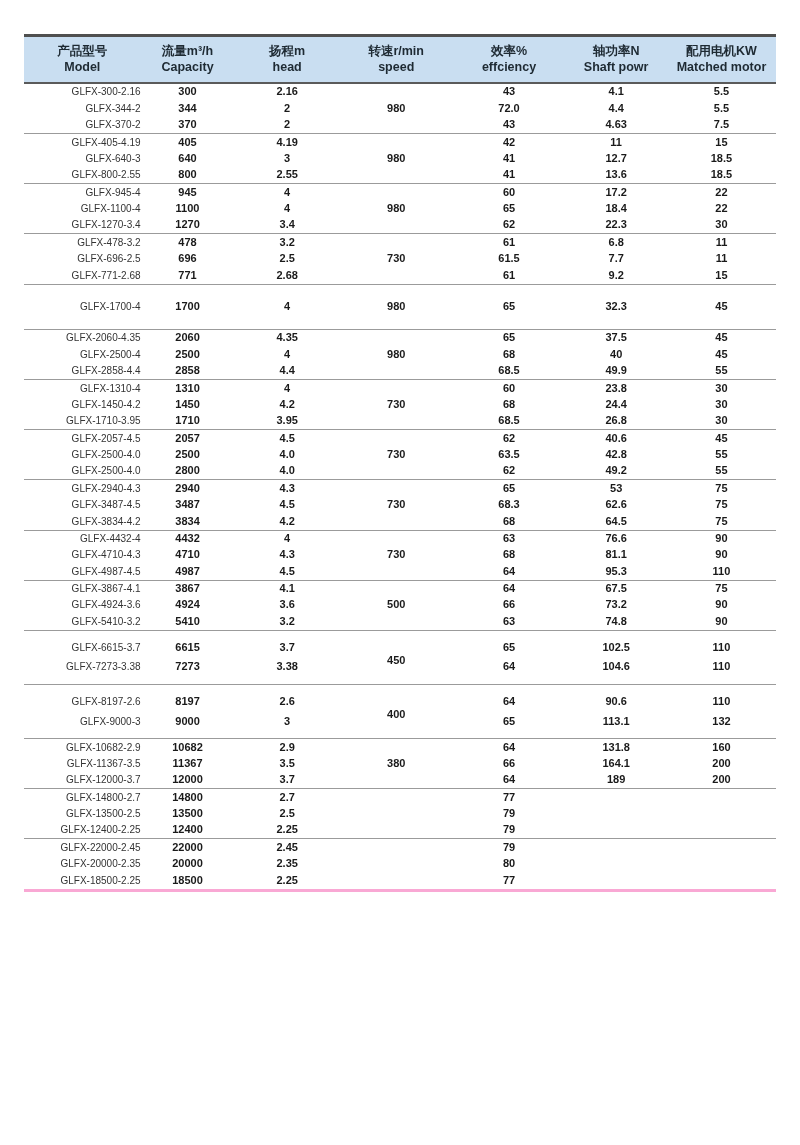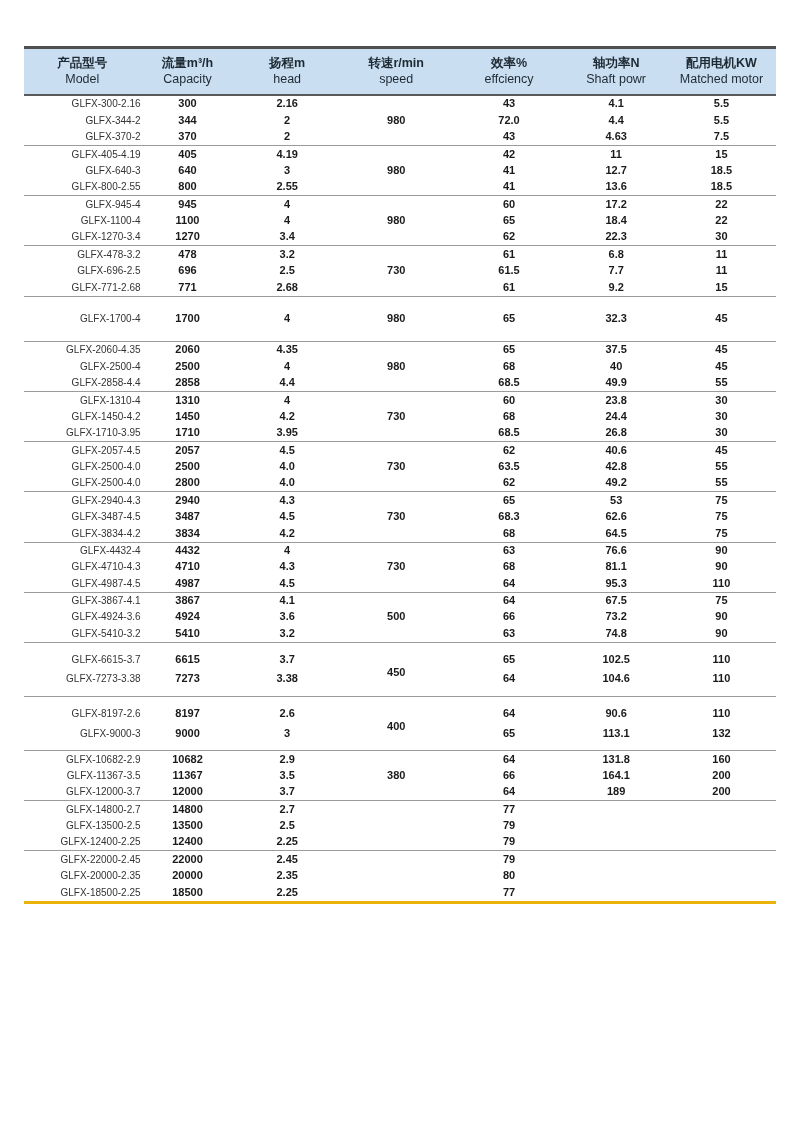--- a/index.html
+++ b/index.html
@@ -33,10 +33,10 @@
   }
   table.perf {
     width: 752px;
-    margin: 12px 24px;
+    margin: 0 24px;
     border-collapse: collapse;
     table-layout: fixed;
-    border-bottom: 3px solid #eab308;
+    border-bottom: 3px solid #f9a8d4;
   }
   col.c-model    { width: 15.5%; }
   col.c-capacity { width: 12.5%; }

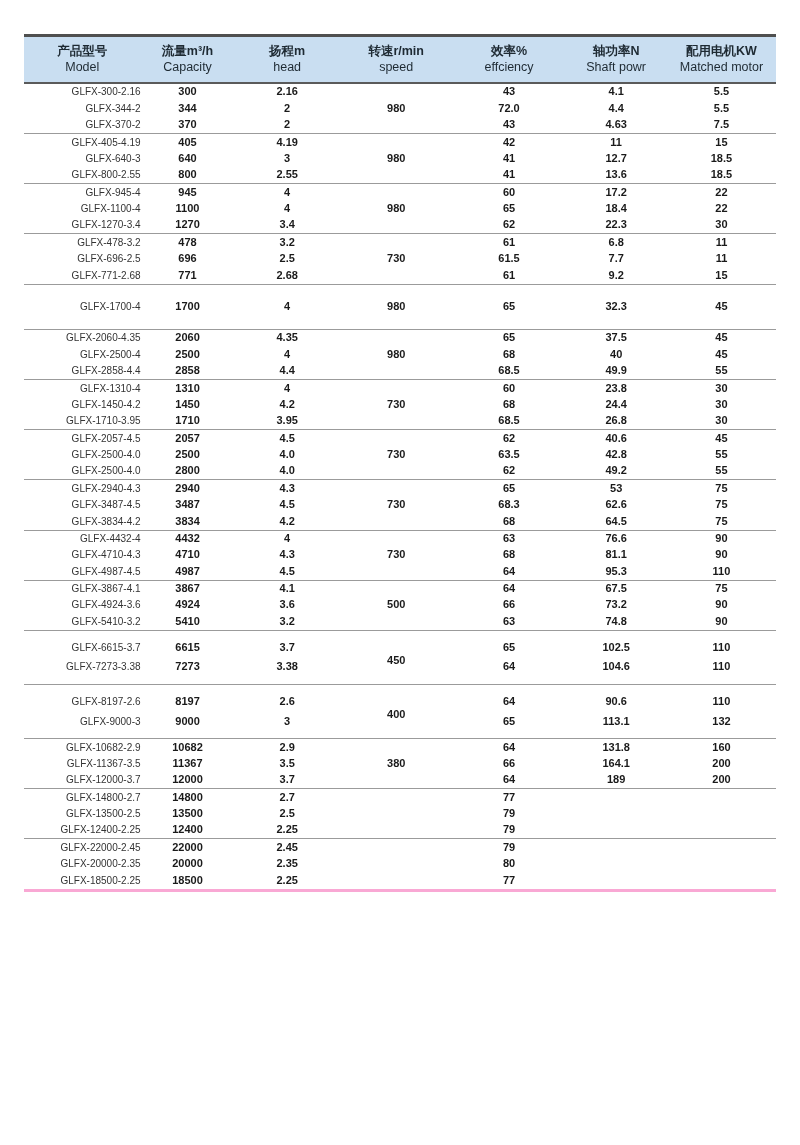--- a/index.html
+++ b/index.html
@@ -64,7 +64,7 @@
     color: #1e2a33;
     font-size: 12.5px;
     line-height: 16px;
-    font-weight: 400;
+    font-weight: 700;
   }
 
   tbody td {

